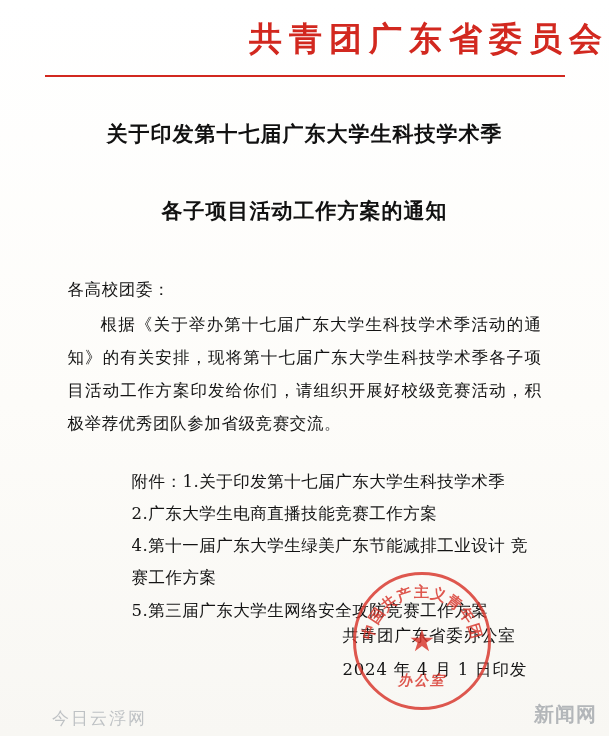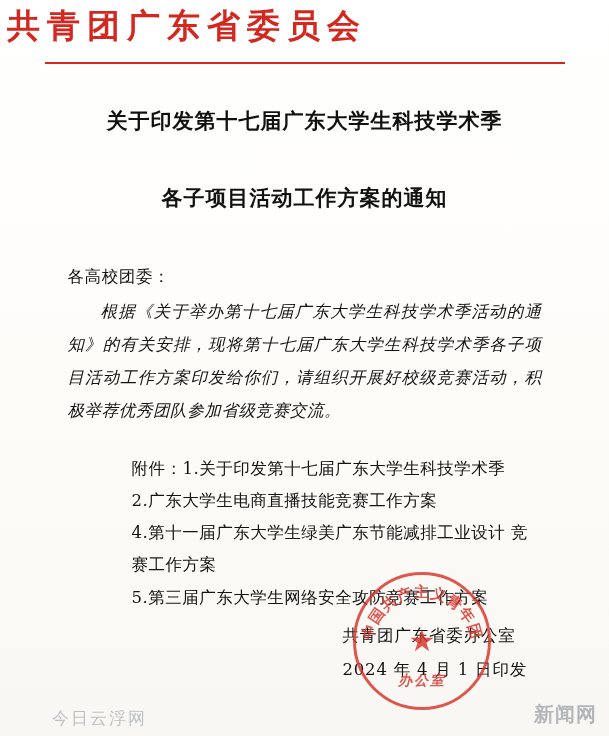--- a/index.html
+++ b/index.html
@@ -24,8 +24,8 @@
 
   
   .letterhead {
-    padding-top: 5px;
-    text-align: left;
+    padding-top: 18px;
+    text-align: right;
   }
   .letterhead-title {
     color: #d2281f;

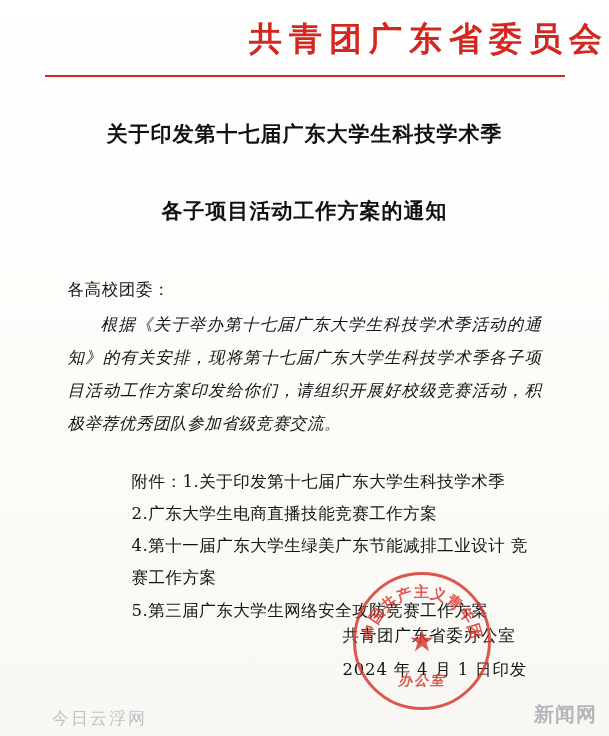--- a/index.html
+++ b/index.html
@@ -78,7 +78,6 @@
     text-indent: 33px;
     text-align: justify;
     text-justify: inter-ideograph;
-    font-style: italic;
   }
 
   

